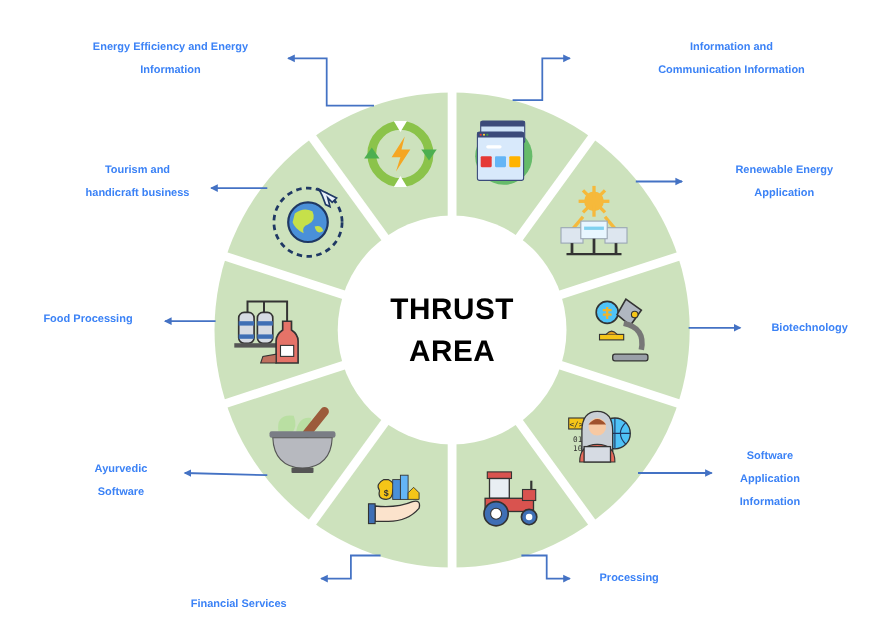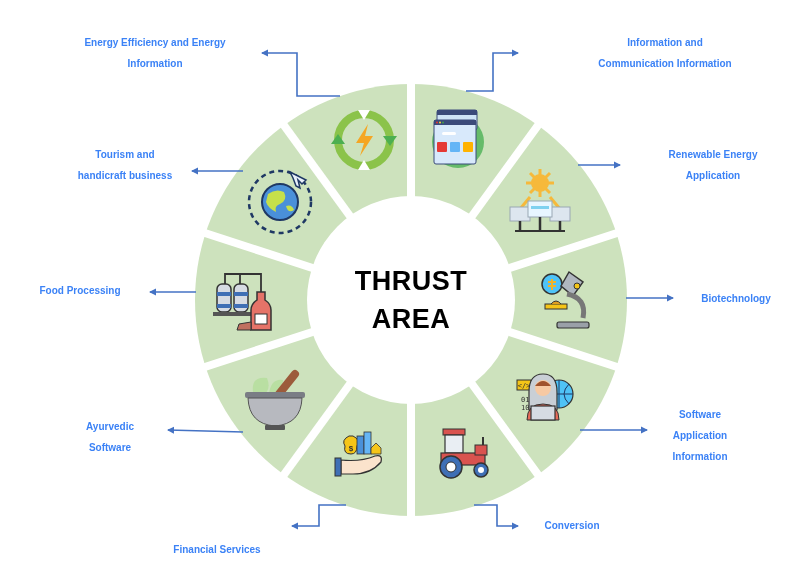--- a/index.html
+++ b/index.html
@@ -216,7 +216,7 @@
     <span>Financial Services</span>
   </div>
   <div class="label" style="left:522px; top:515px; width:100px;">
-    <span>Conversion</span>
+    <span>Processing</span>
   </div>
 </div>
 

